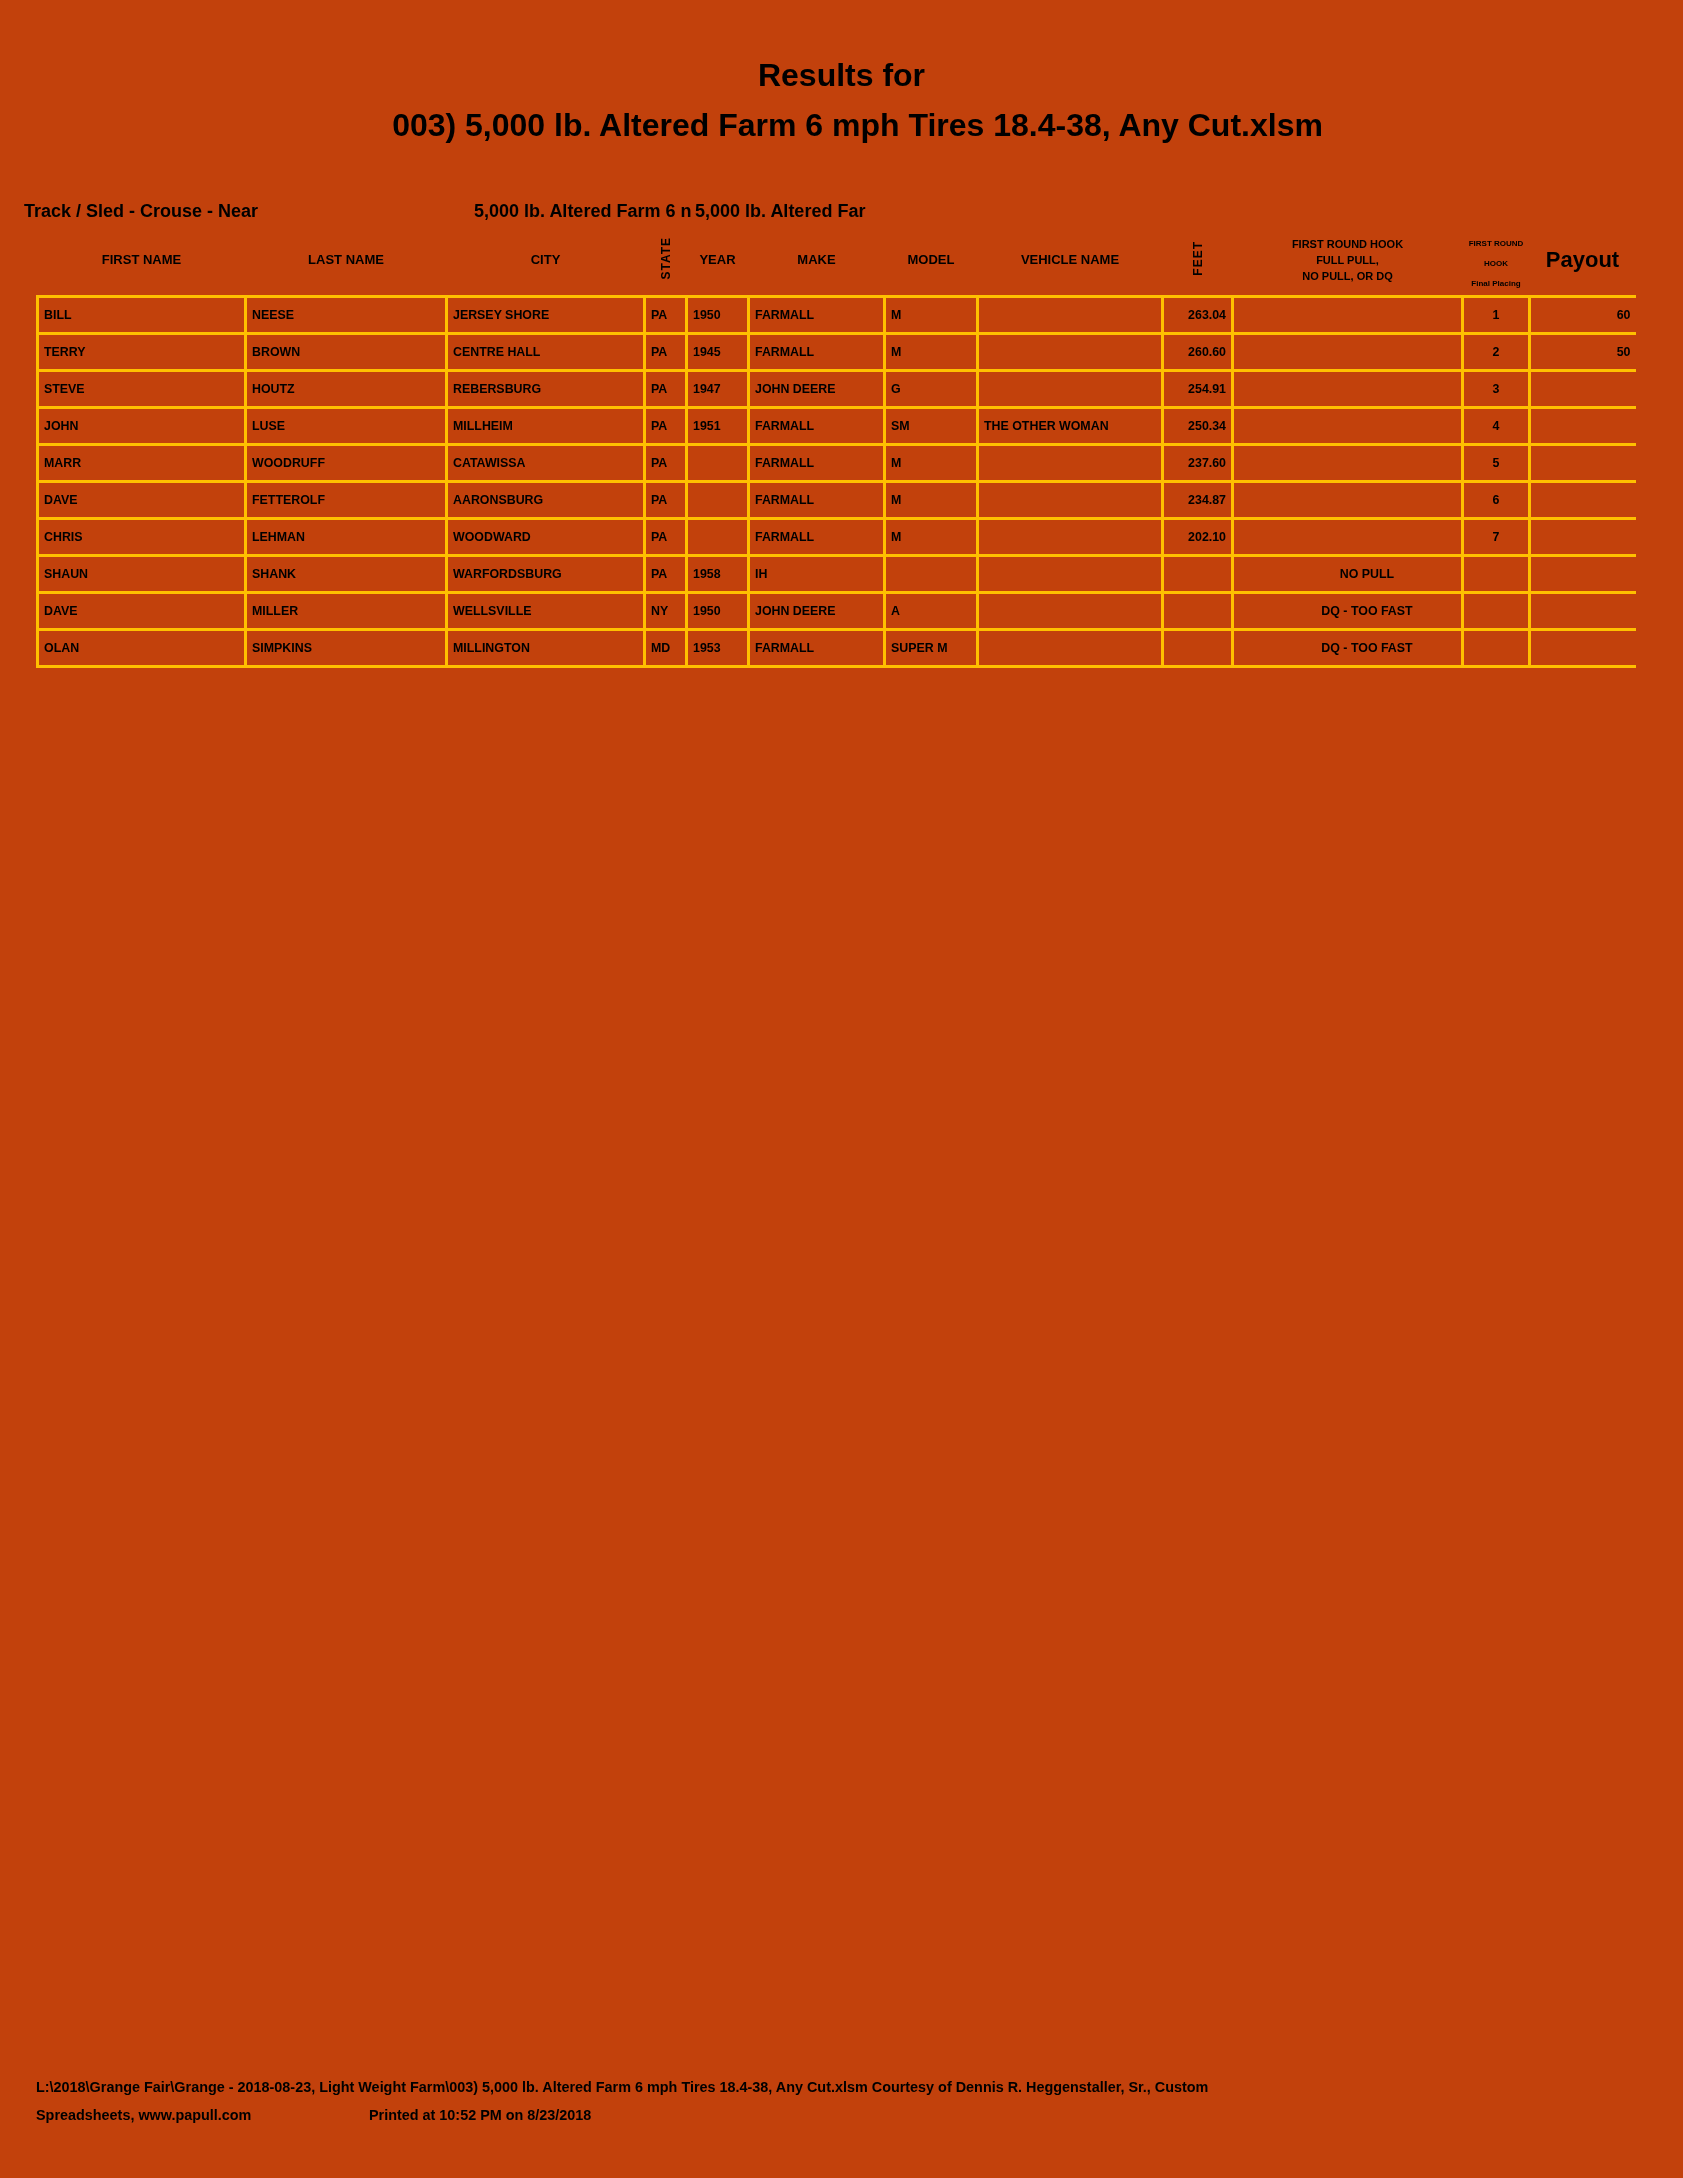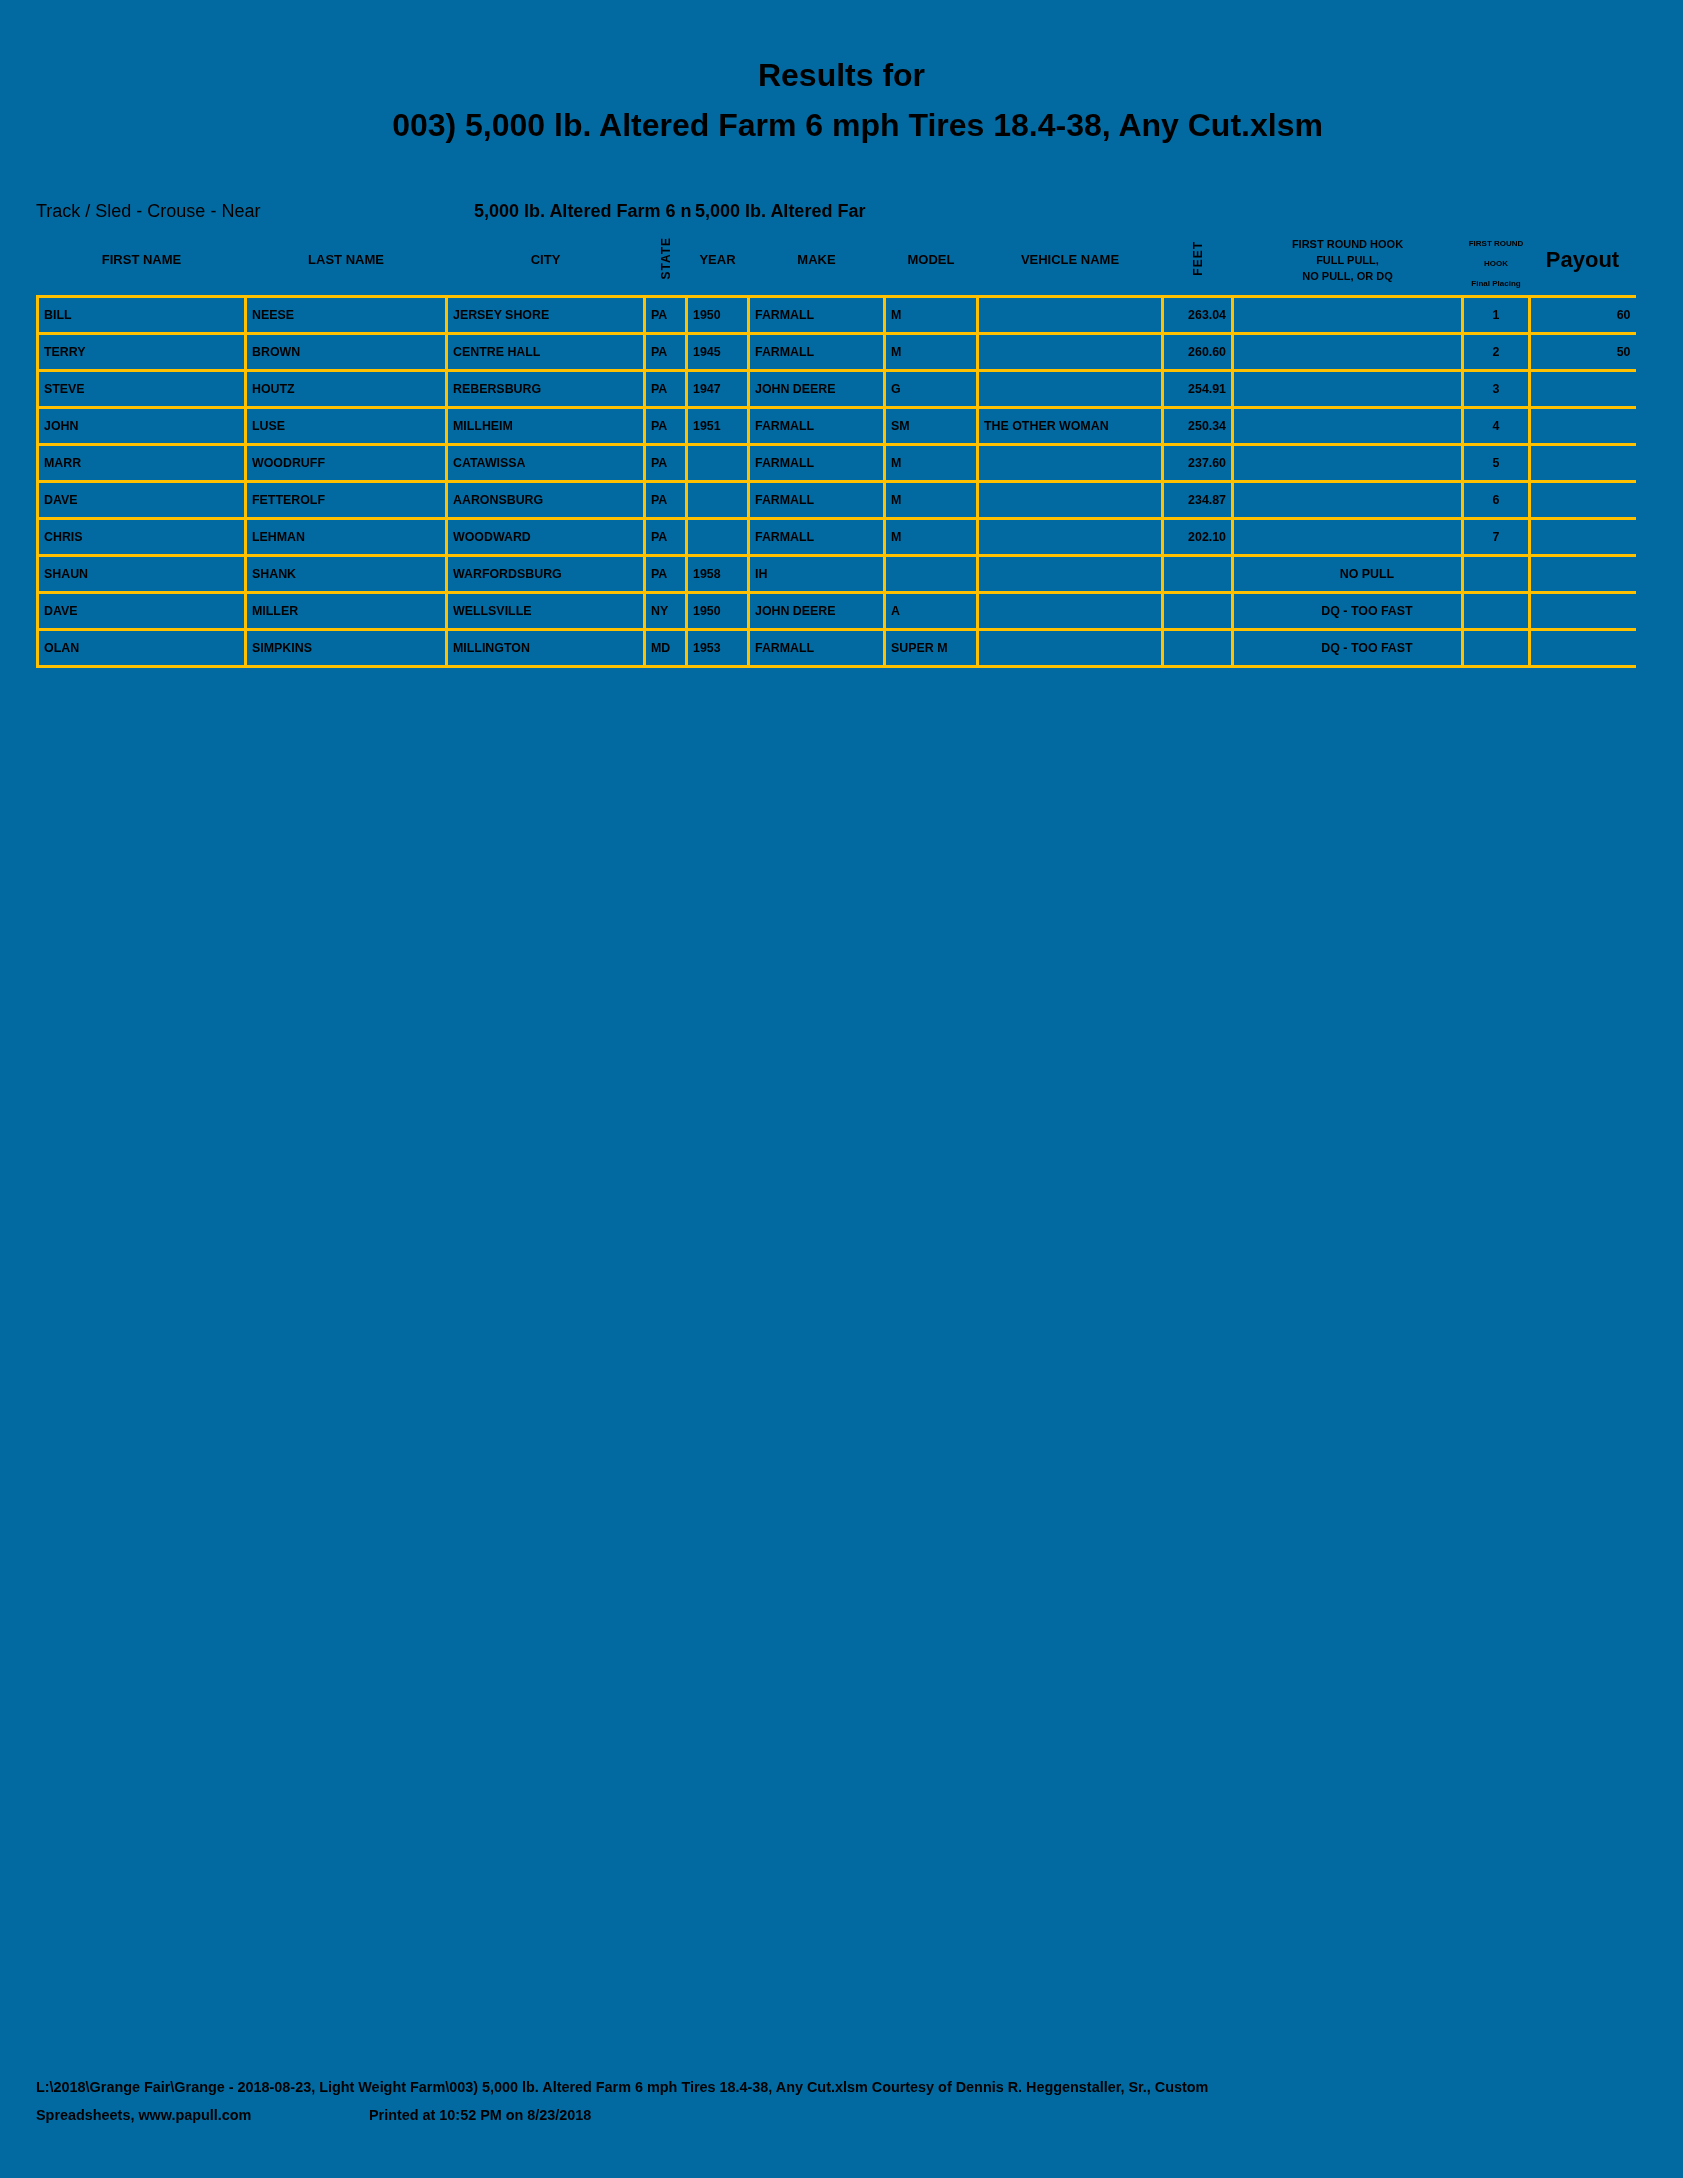--- a/index.html
+++ b/index.html
@@ -4,7 +4,7 @@
 <style>
   html,body { margin:0; padding:0; background:#ffffff; }
   body { font-family:"Liberation Sans", sans-serif; color:#000; }
-  .page { position:relative; width:1683px; height:2178px; background:#0369a1; overflow:hidden; }
+  .page { position:relative; width:1683px; height:2178px; background:#c2410c; overflow:hidden; }
 
   .title-line1 { position:absolute; top:57px; left:0; width:1683px; text-align:center;
                  font-size:32px; font-weight:bold; }

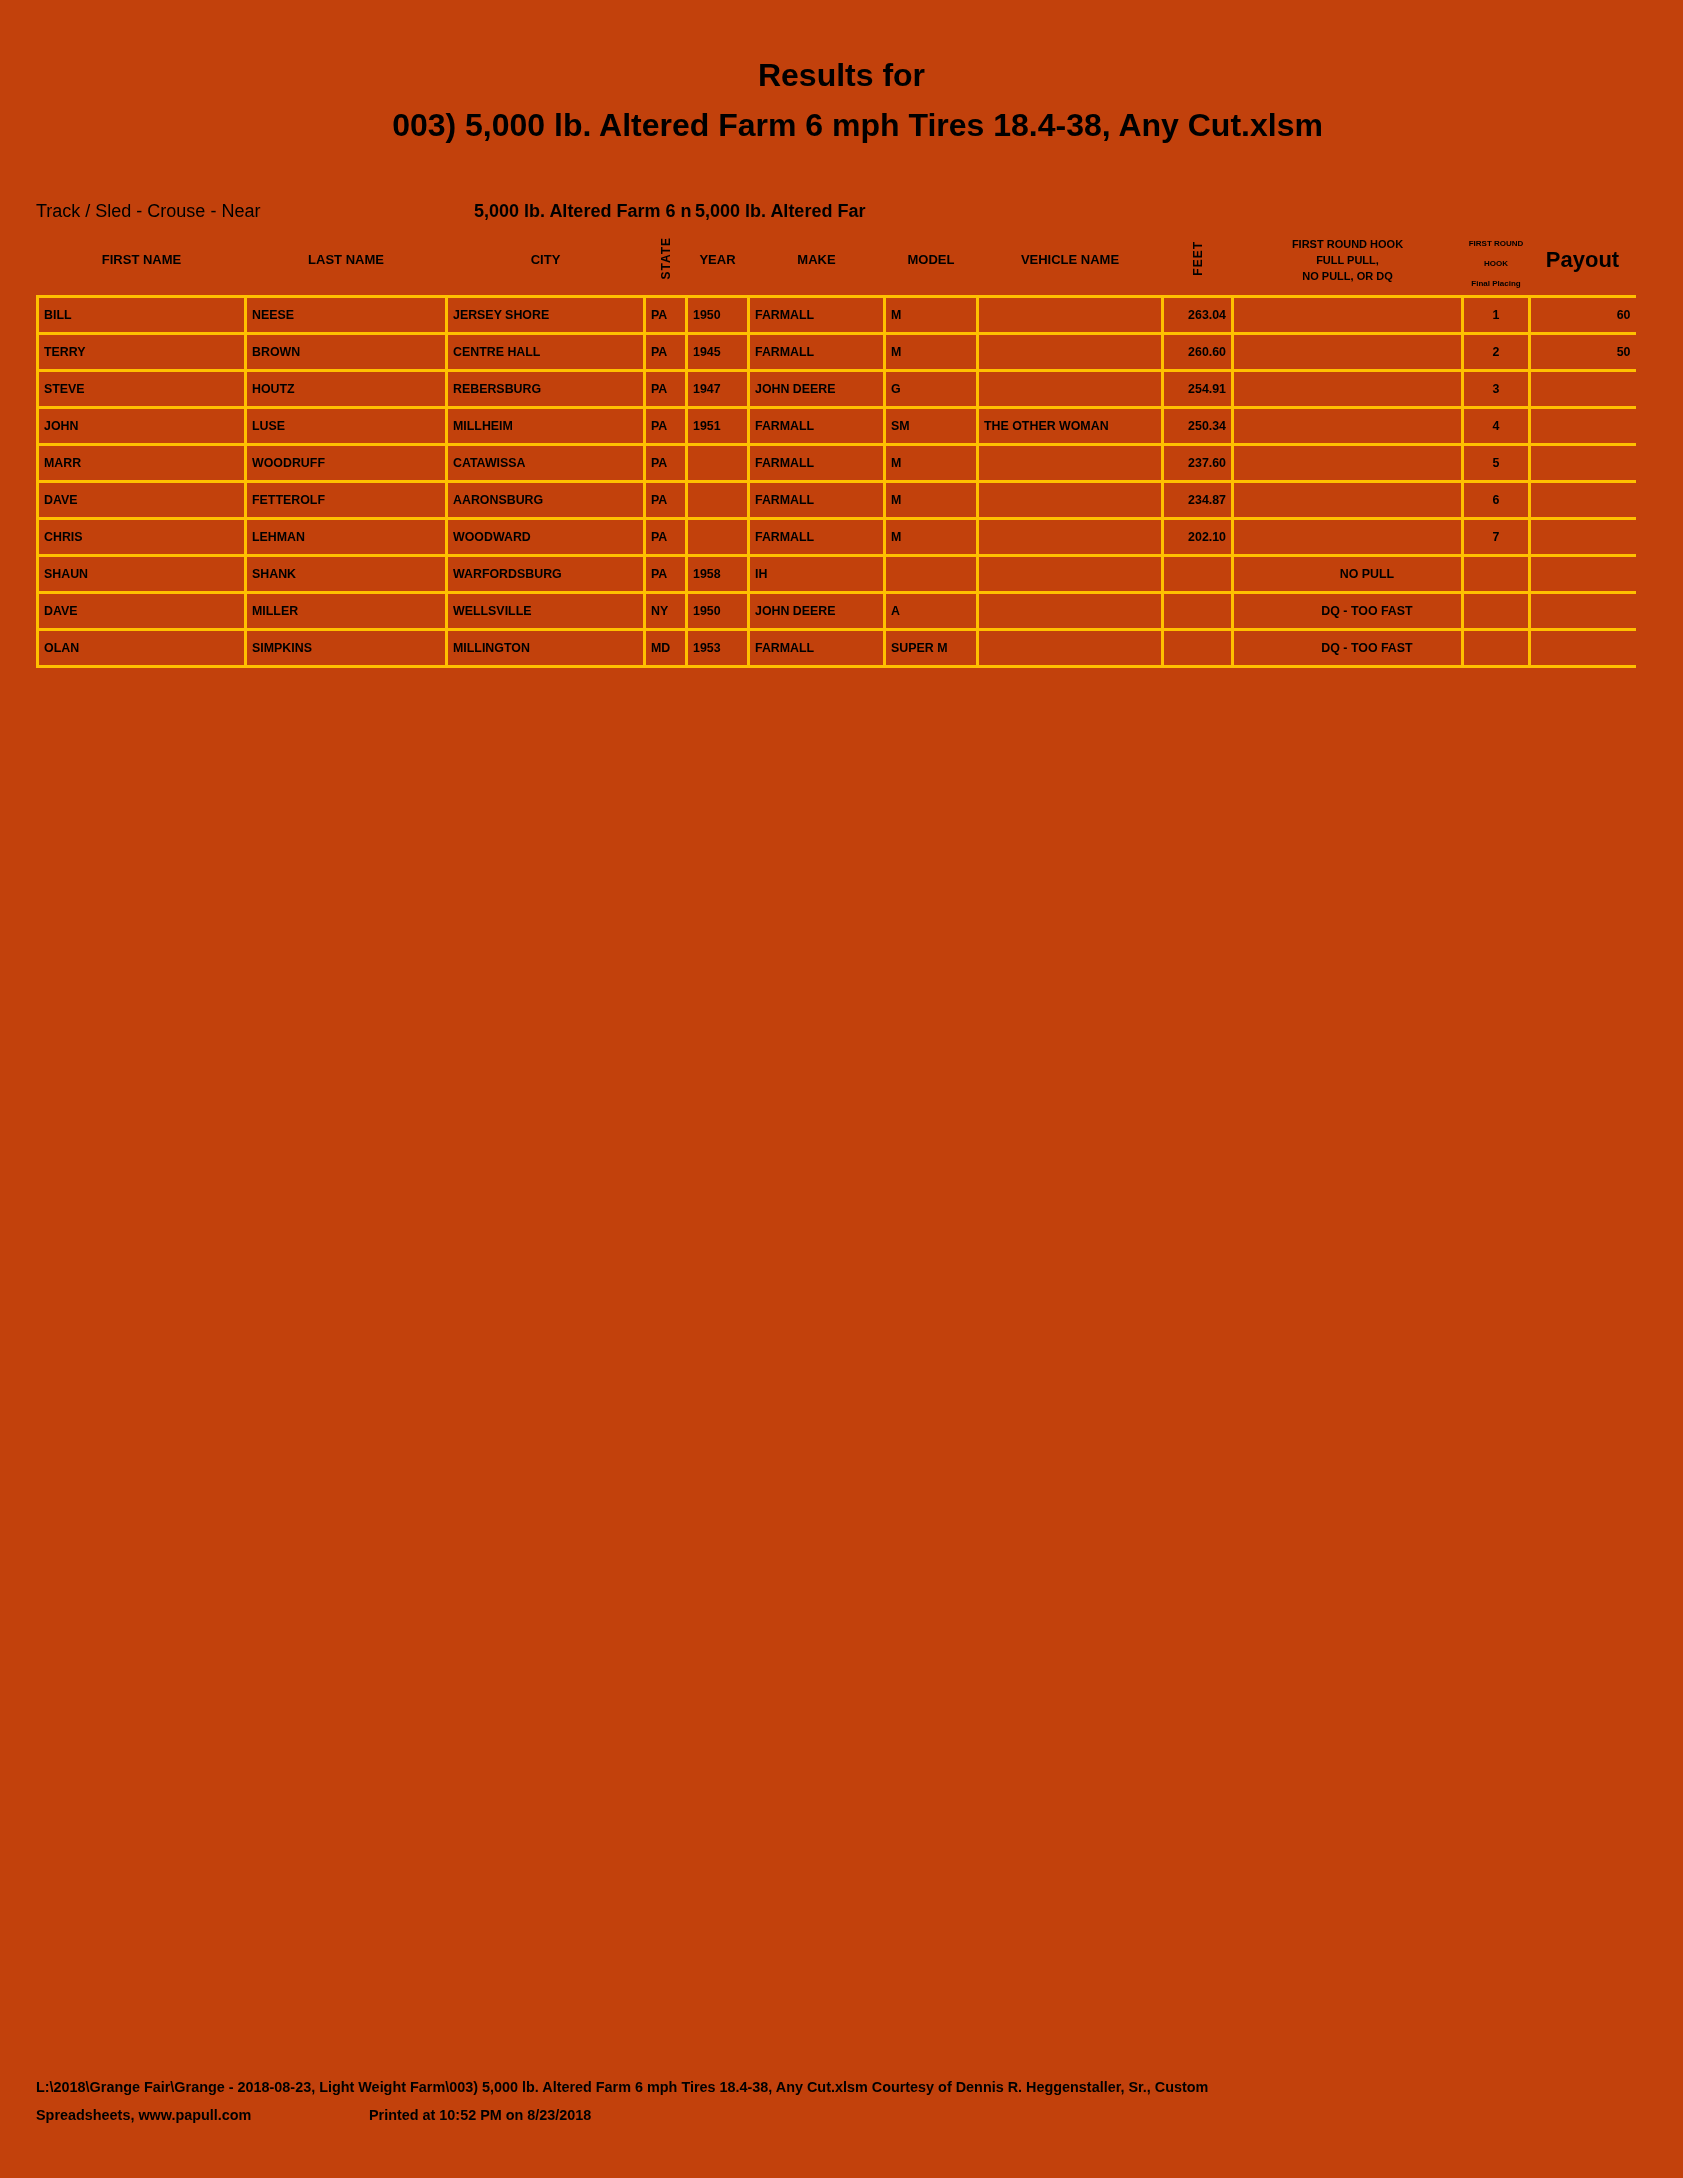--- a/index.html
+++ b/index.html
@@ -11,7 +11,7 @@
   .title-line2 { position:absolute; top:107px; left:16px; width:1683px; text-align:center;
                  font-size:32px; font-weight:bold; }
 
-  .track-sled { position:absolute; top:201px; left:36px; font-size:18px; font-weight:normal; white-space:nowrap; }
+  .track-sled { position:absolute; top:201px; left:24px; font-size:18px; font-weight:bold; white-space:nowrap; }
   .class-text-1 { position:absolute; top:201px; left:474px; width:245px; overflow:hidden;
                   white-space:nowrap; font-size:18px; font-weight:bold; }
   .class-text-2 { position:absolute; top:201px; left:695px; width:286px; overflow:hidden;

